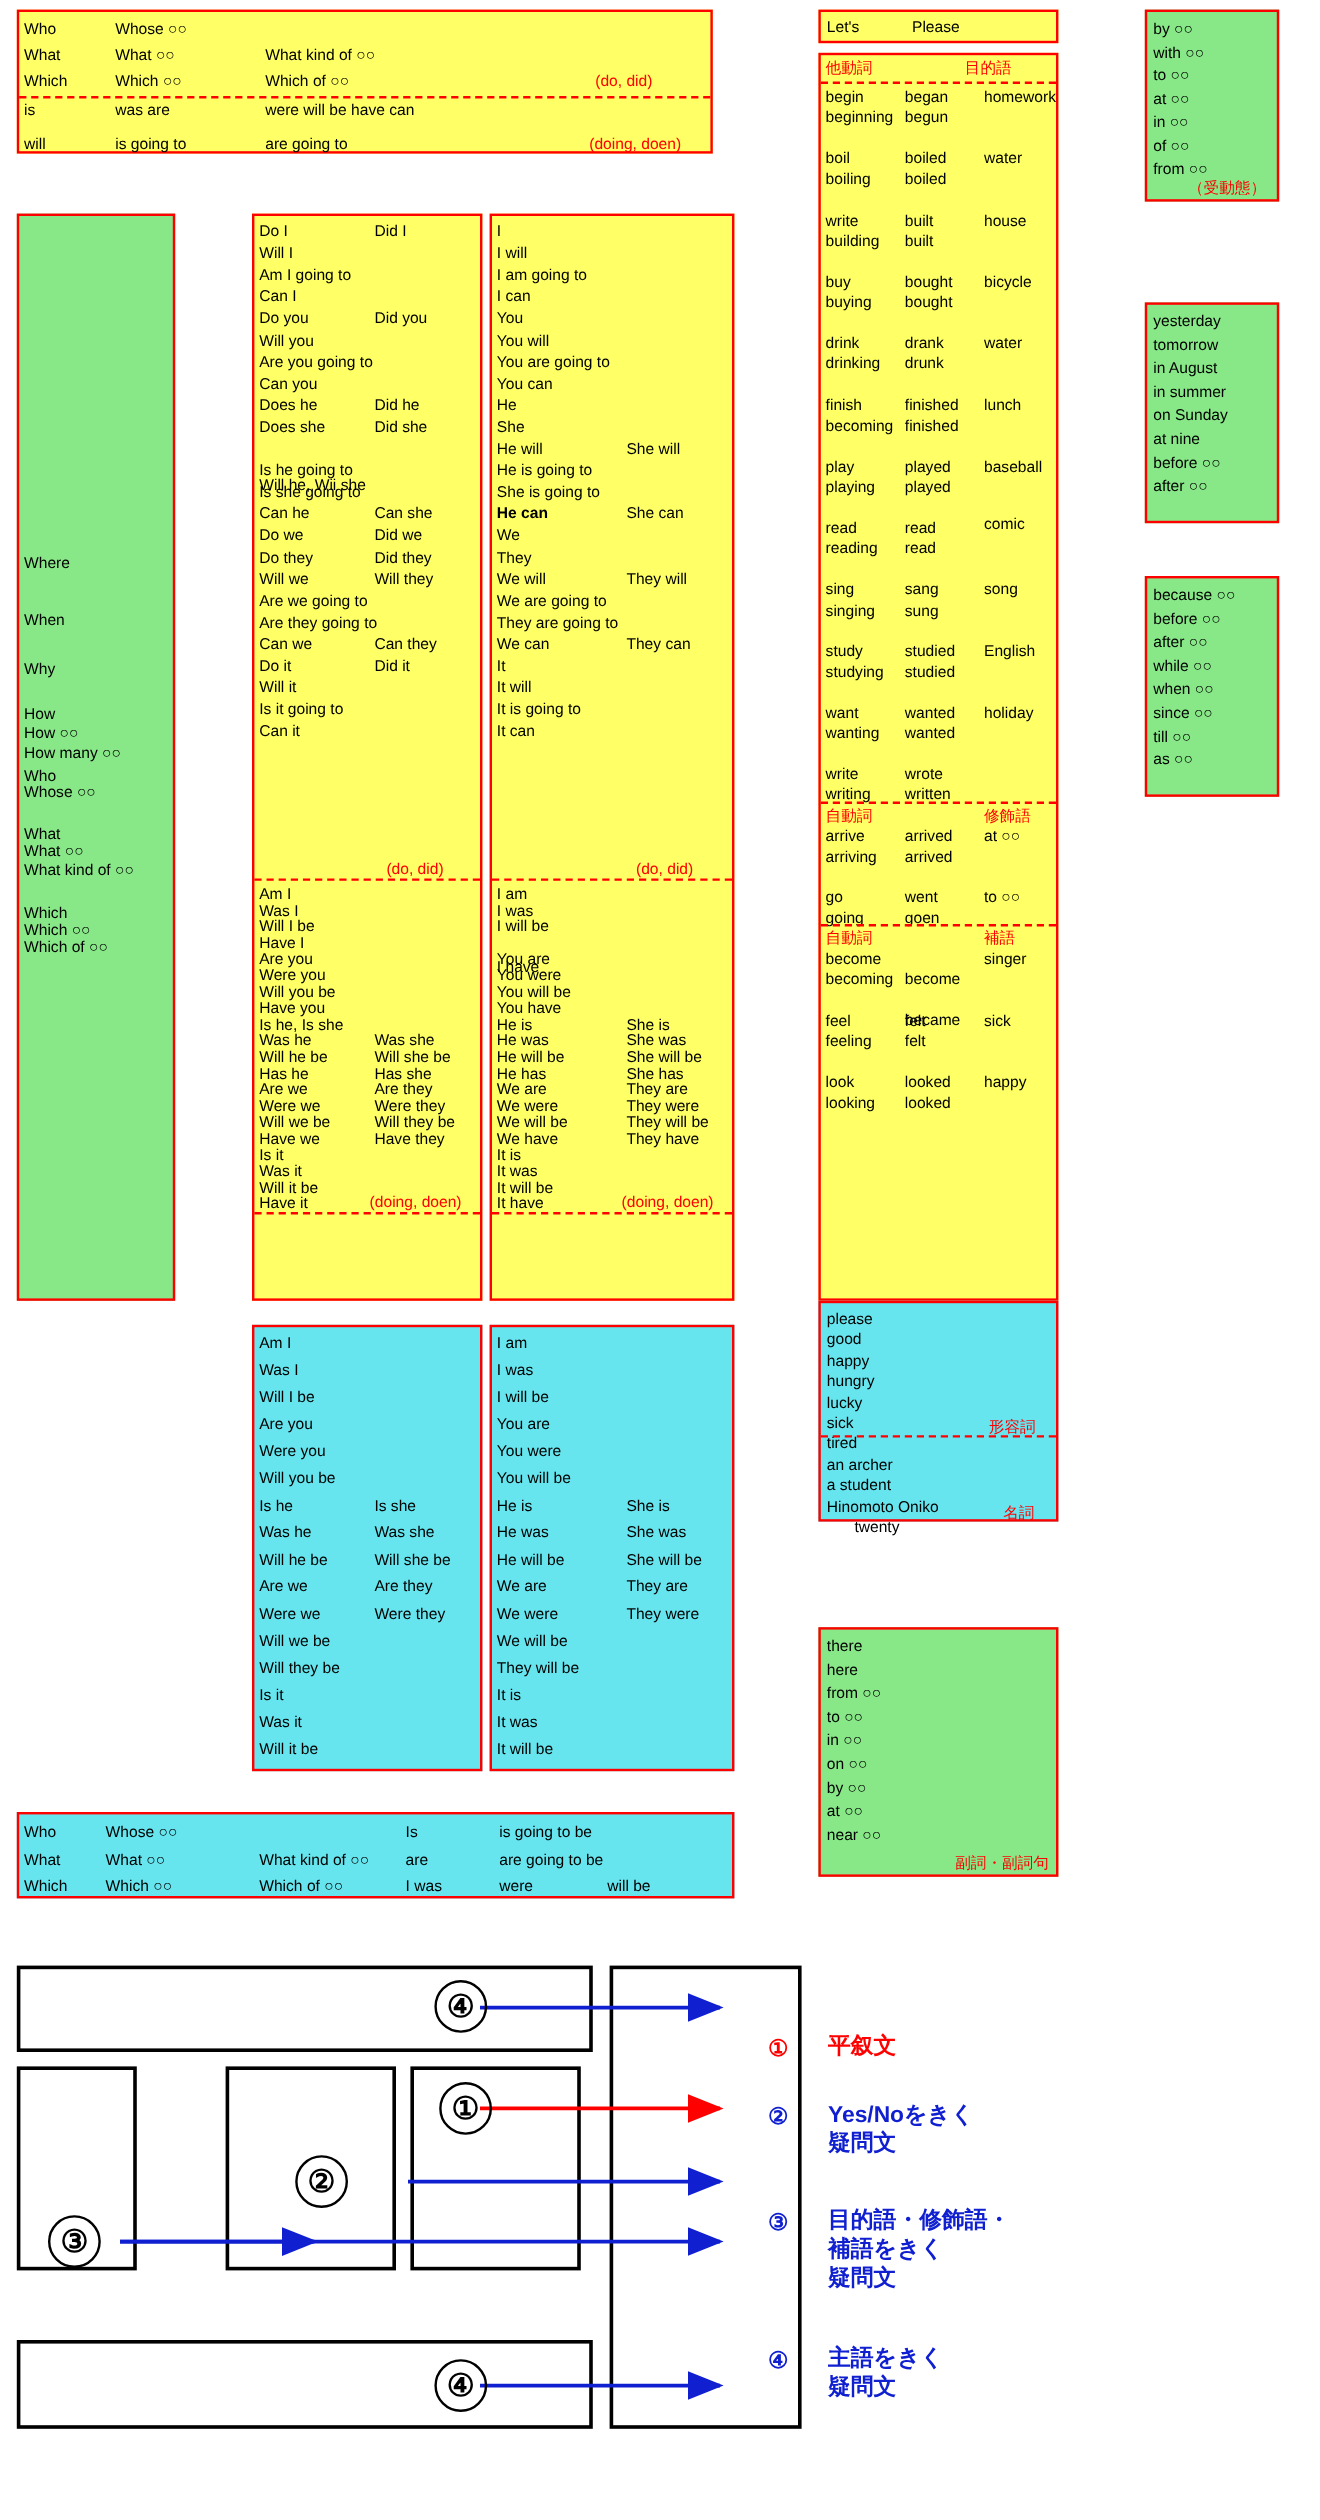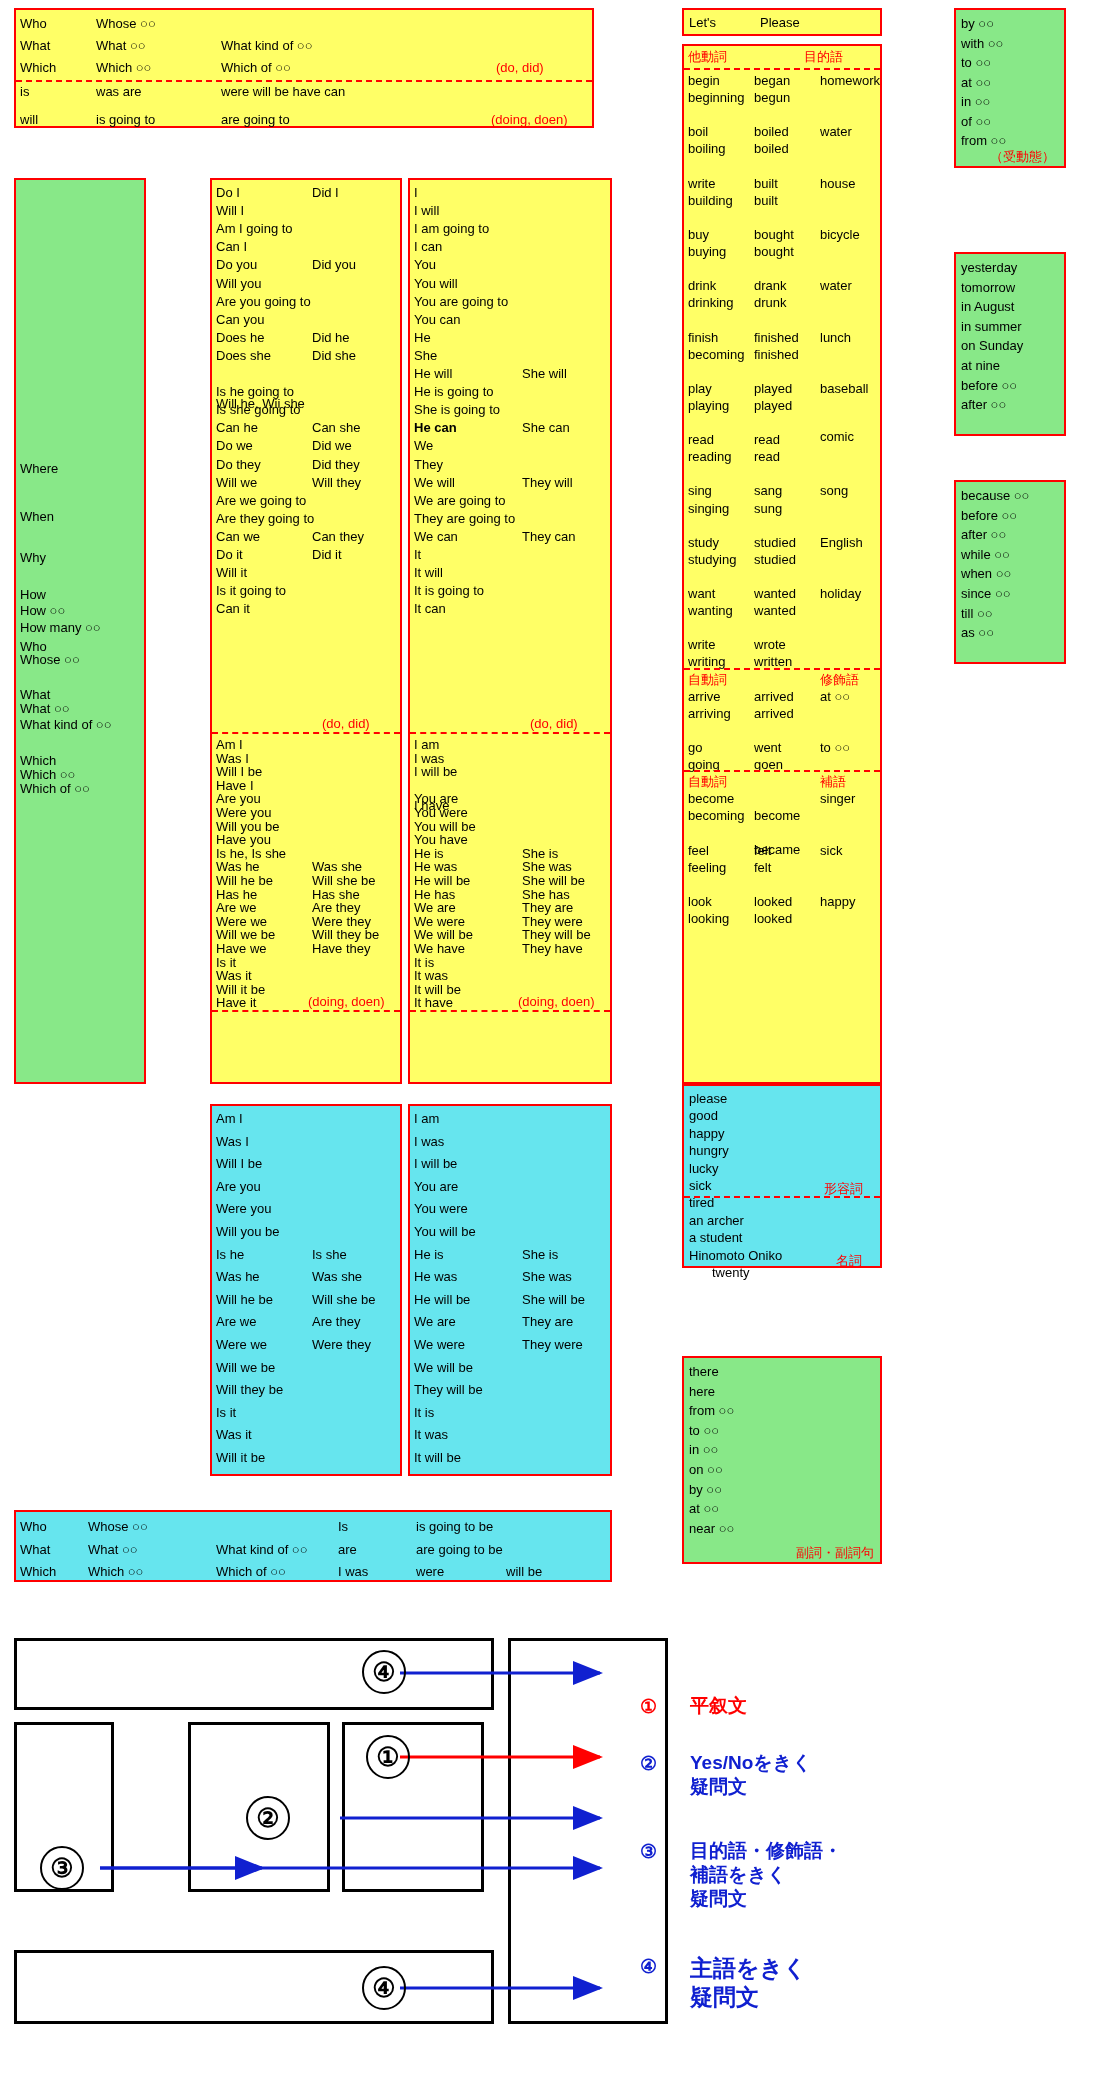--- a/index.html
+++ b/index.html
@@ -498,7 +498,7 @@
 疑問文</div>
 
 <div class="legend-num lg-blue" style="left:640px; top:1955px; font-size:19px;">④</div>
-<div class="legend-txt lg-blue" style="left:690px; top:1954px; font-size:23px; white-space:pre-line;">主語をきく
+<div class="legend-txt lg-blue" style="left:690px; top:1954px; font-size:19px; white-space:pre-line;">主語をきく
 疑問文</div>
 
 </body></html>

